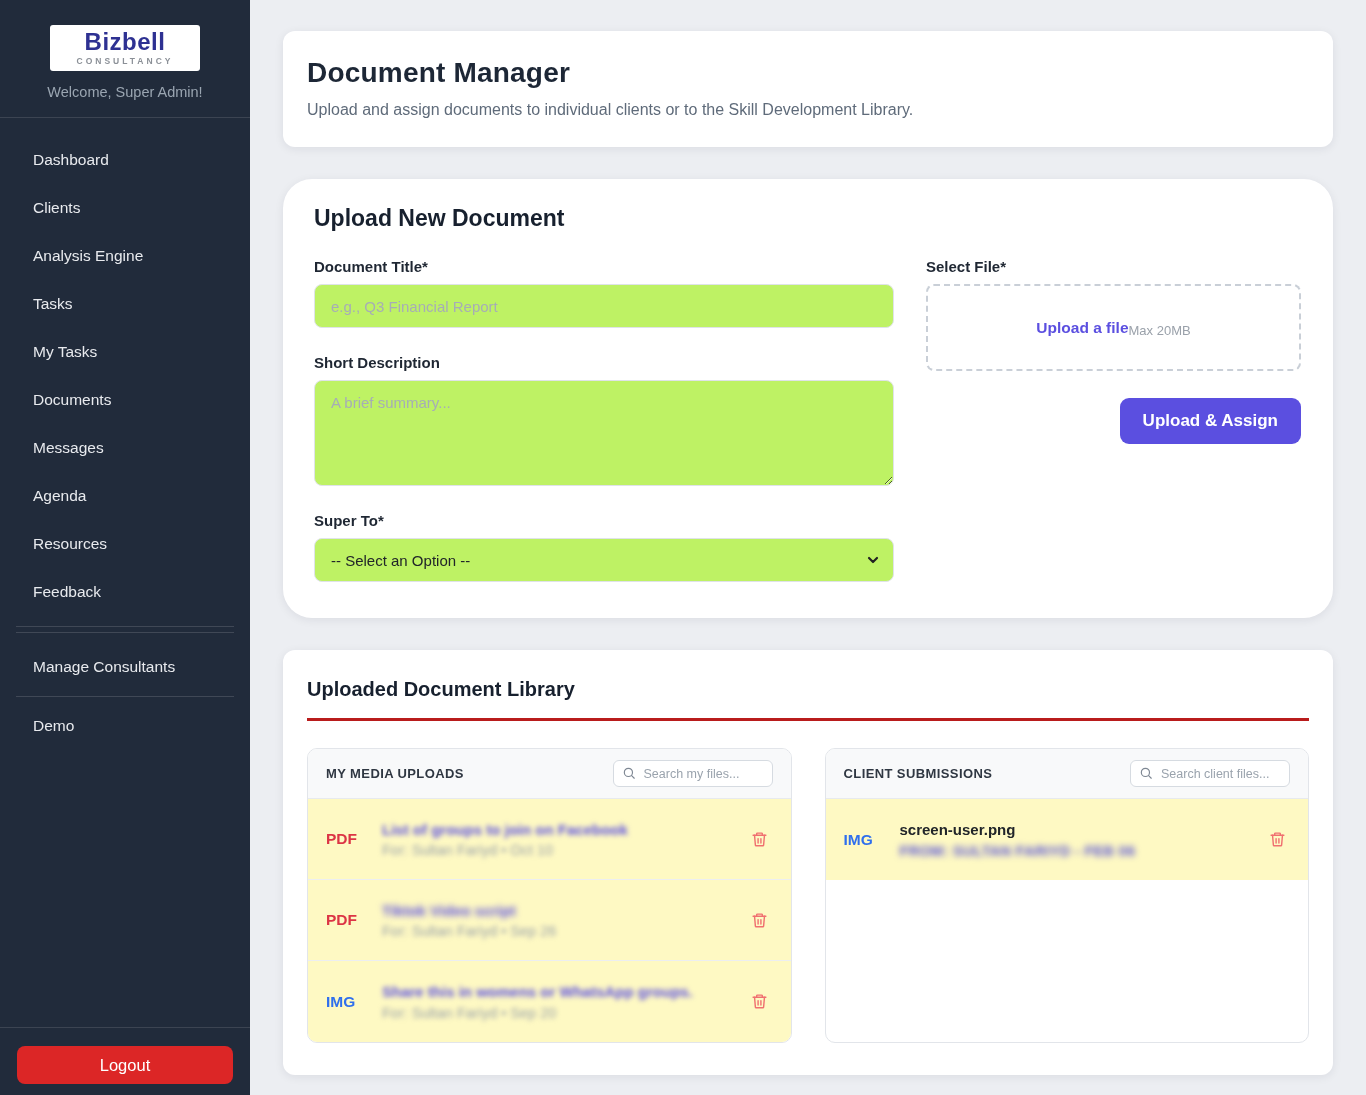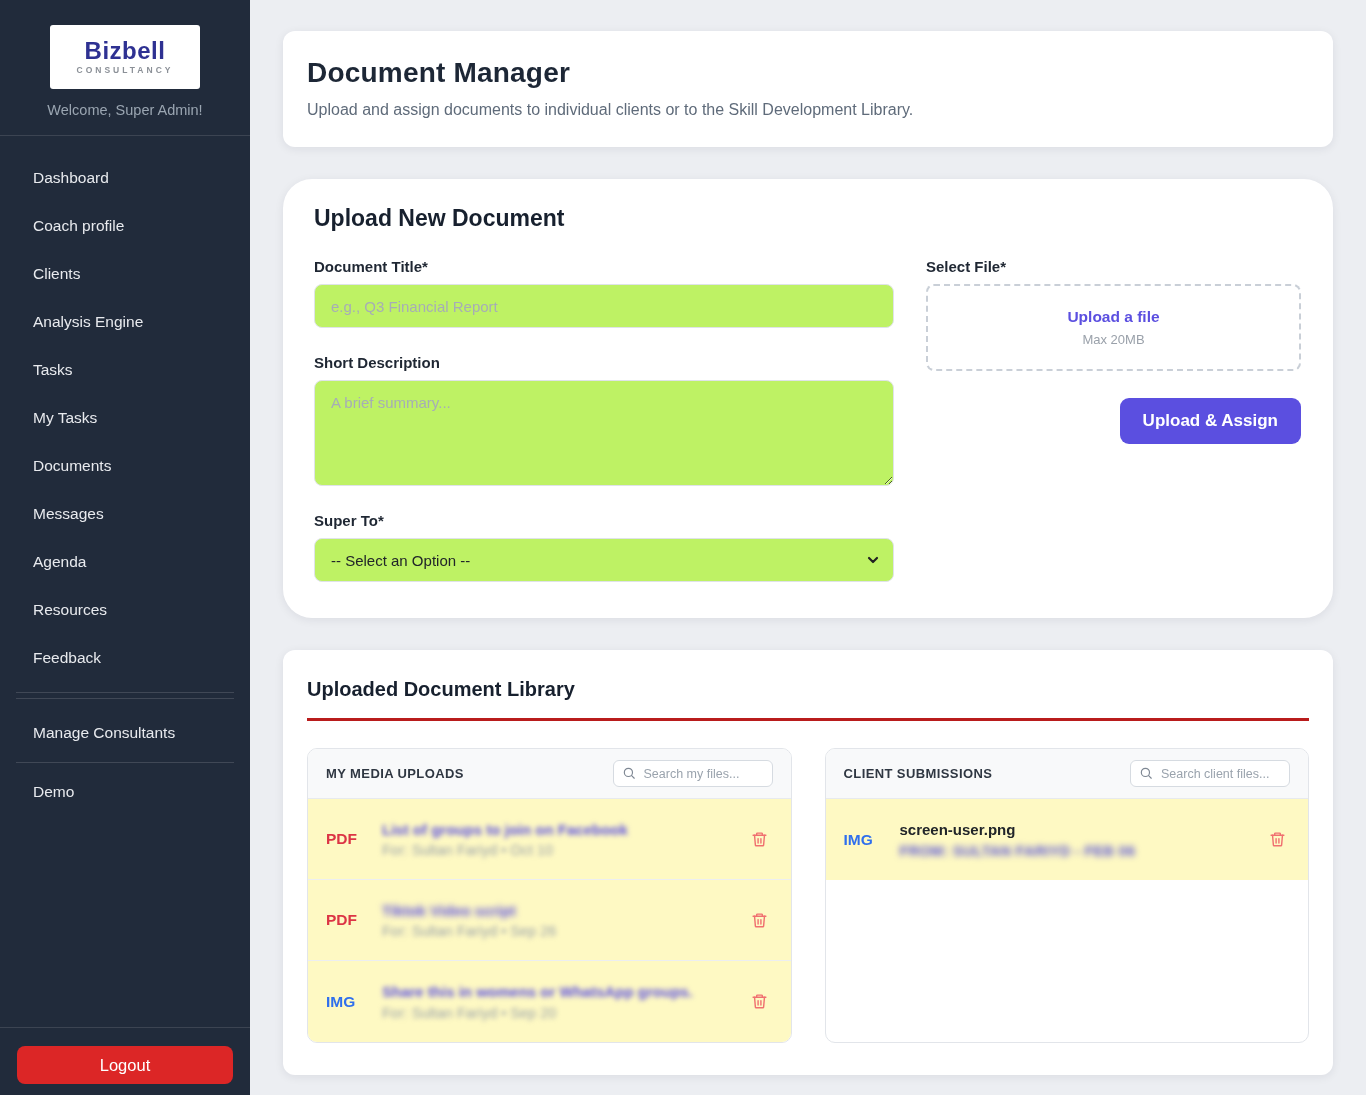--- a/index.html
+++ b/index.html
@@ -19,7 +19,7 @@
   }
   .side-head { padding: 25px 0 0; text-align: center; }
   .logo-box {
-    width: 150px; height: 64px; margin: 0 auto; background: #ffffff;
+    width: 150px; height: 46px; margin: 0 auto; background: #ffffff;
     border-radius: 3px; display: flex; flex-direction: column;
     align-items: center; justify-content: center;
   }

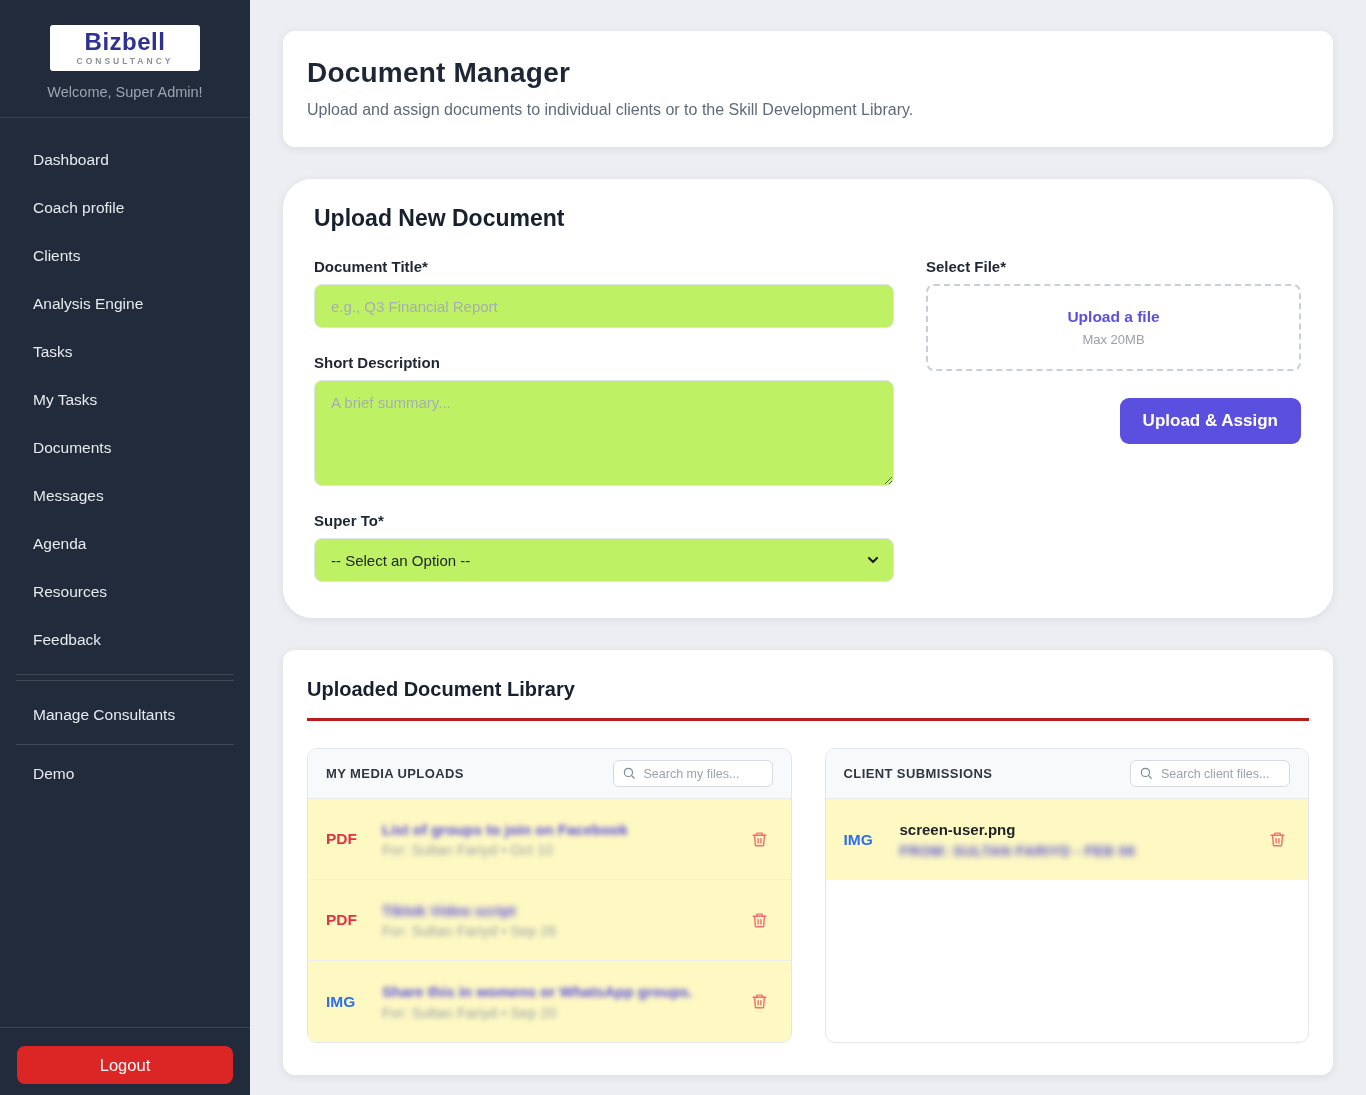--- a/index.html
+++ b/index.html
@@ -151,7 +151,6 @@
     <hr class="side-divider">
     <nav class="nav">
       <div class="nav-item">Dashboard</div>
-      <div class="nav-item">Coach profile</div>
       <div class="nav-item">Clients</div>
       <div class="nav-item">Analysis Engine</div>
       <div class="nav-item">Tasks</div>

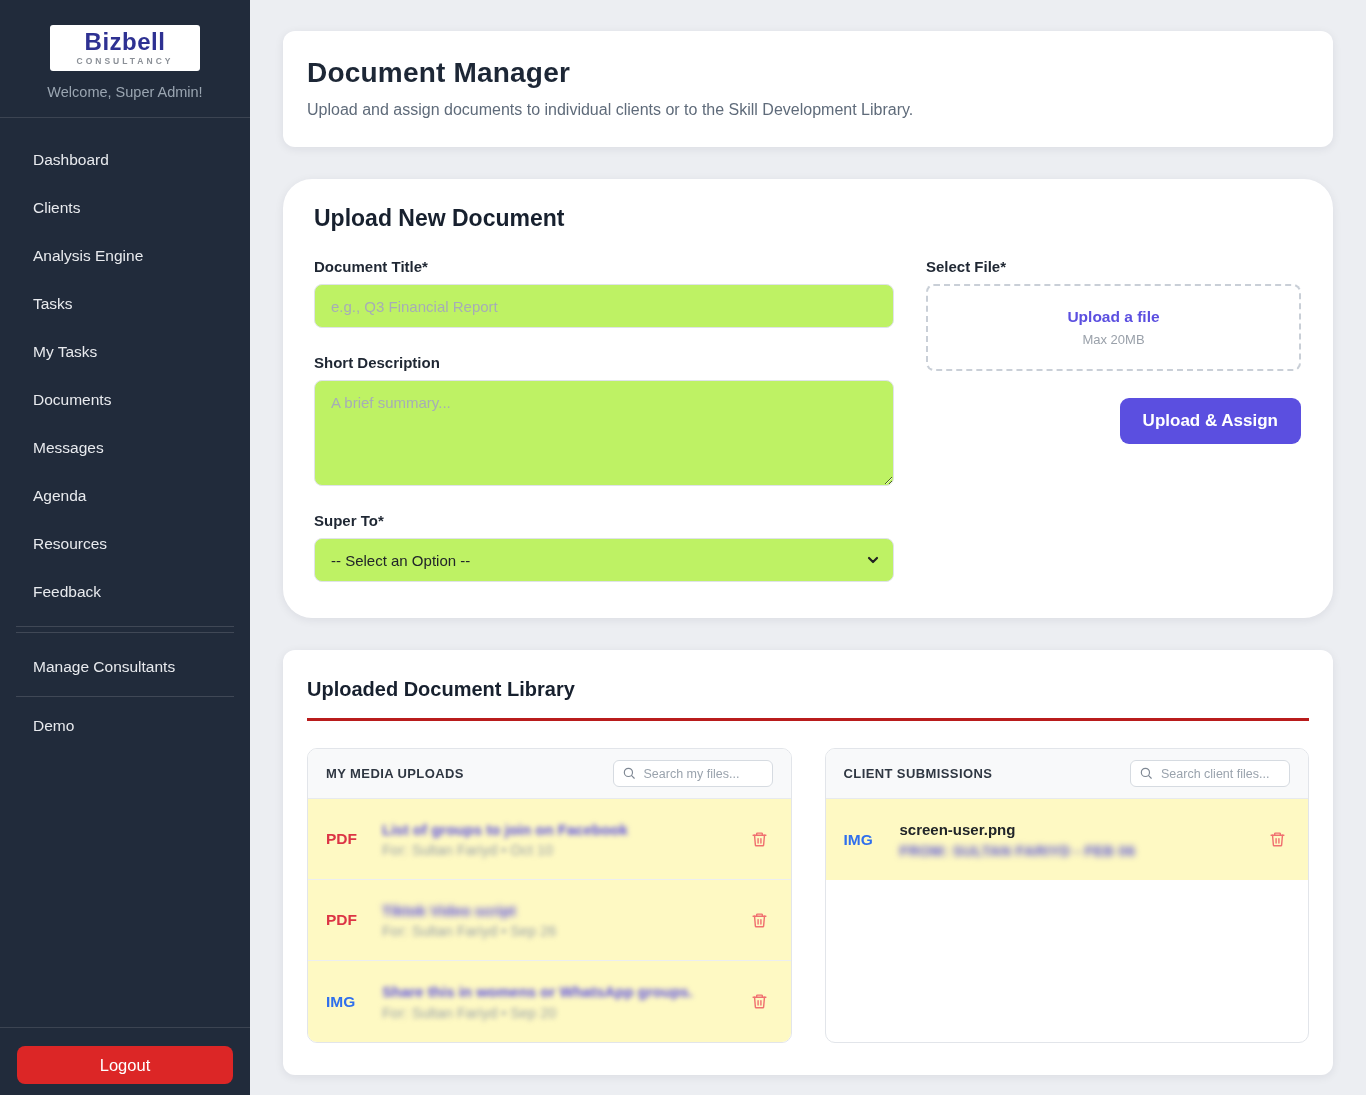--- a/index.html
+++ b/index.html
@@ -81,7 +81,7 @@
   }
   .dropzone {
     border: 2px dashed #c9cfd7; border-radius: 8px; height: 87px;
-    display: flex; flex-direction: column; align-items: center; justify-content: center;
+    display: flex; align-items: center; justify-content: center;
     cursor: pointer; background: #fff;
   }
   .dropzone-link { color: var(--accent, #5b4fe0); font-size: 15.5px; font-weight: 600; }

